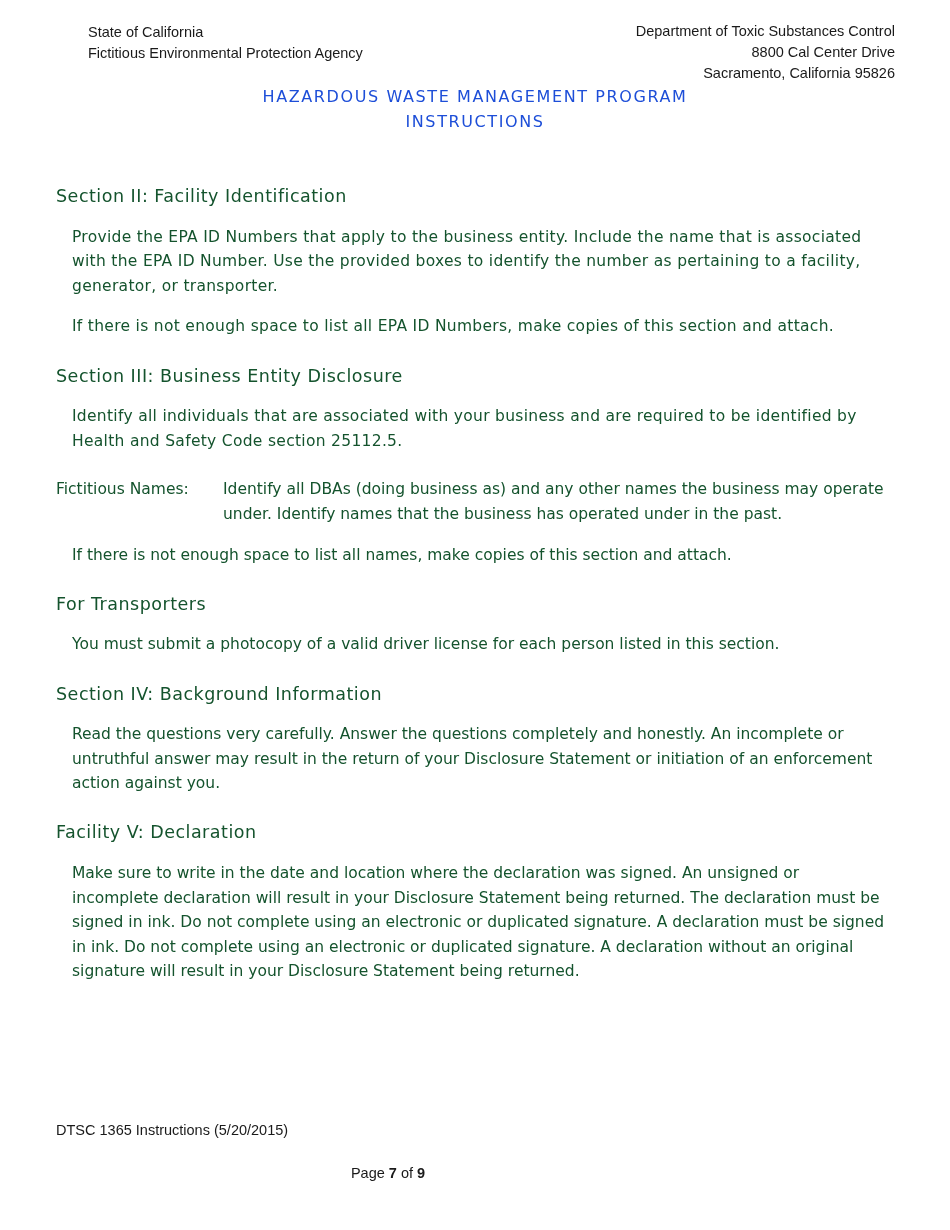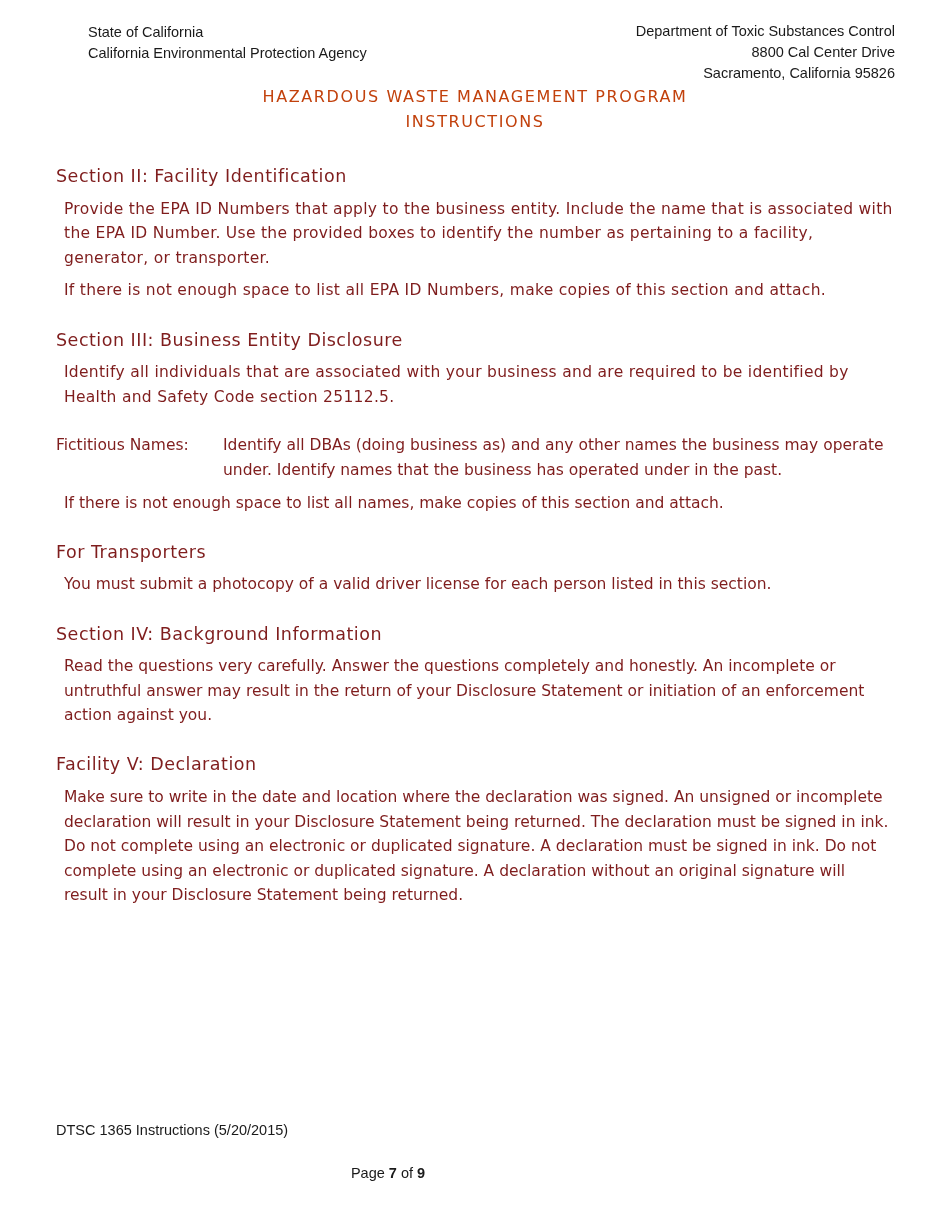--- a/index.html
+++ b/index.html
@@ -29,7 +29,7 @@
 
 <div class="hdr hdr-left">
   <div>State of California</div>
-  <div>California Environmental Protection Agency</div>
+  <div>Fictitious Environmental Protection Agency</div>
 </div>
 
 <div class="hdr hdr-right">

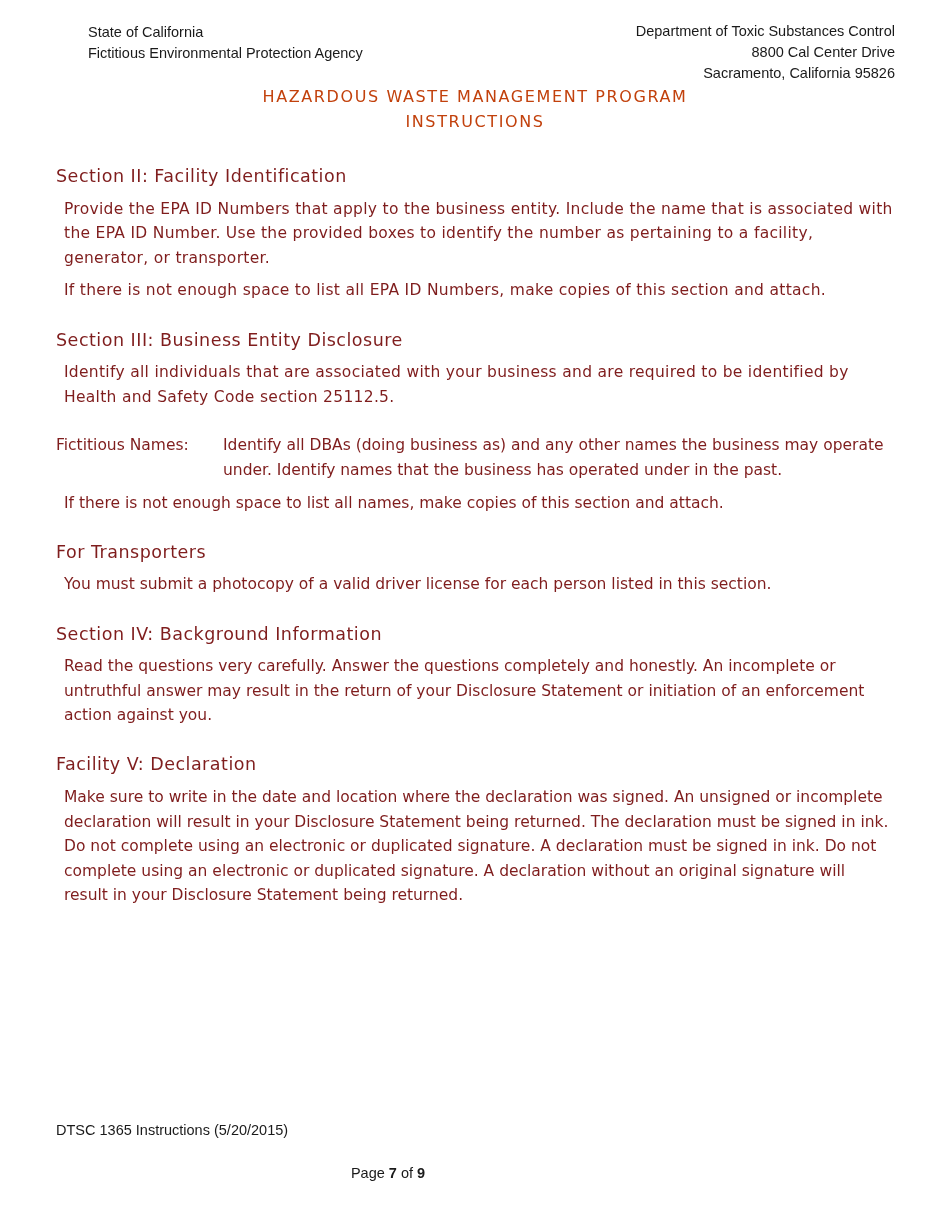--- a/index.html
+++ b/index.html
@@ -8,7 +8,7 @@
   .hdr-left { left: 56px; top: 22px; }
   .hdr-right { right: 55px; top: 21px; text-align: right; }
   .title { position: absolute; left: 0; width: 950px; top: 85px; text-align: center;
-    font-family: "DejaVu Sans", sans-serif; font-size: 16px; line-height: 24.5px; letter-spacing: 1.6px; color: #c2410c; }
+    font-family: "DejaVu Sans", sans-serif; font-size: 16px; line-height: 24.5px; letter-spacing: 1.6px; color: #1d4ed8; }
   .body { position: absolute; left: 56px; top: 164px; width: 845px;
     font-family: "DejaVu Sans", sans-serif; font-size: 15.5px; line-height: 24.6px; color: #7f1d1d; }
   .section { margin-bottom: 24.6px; }

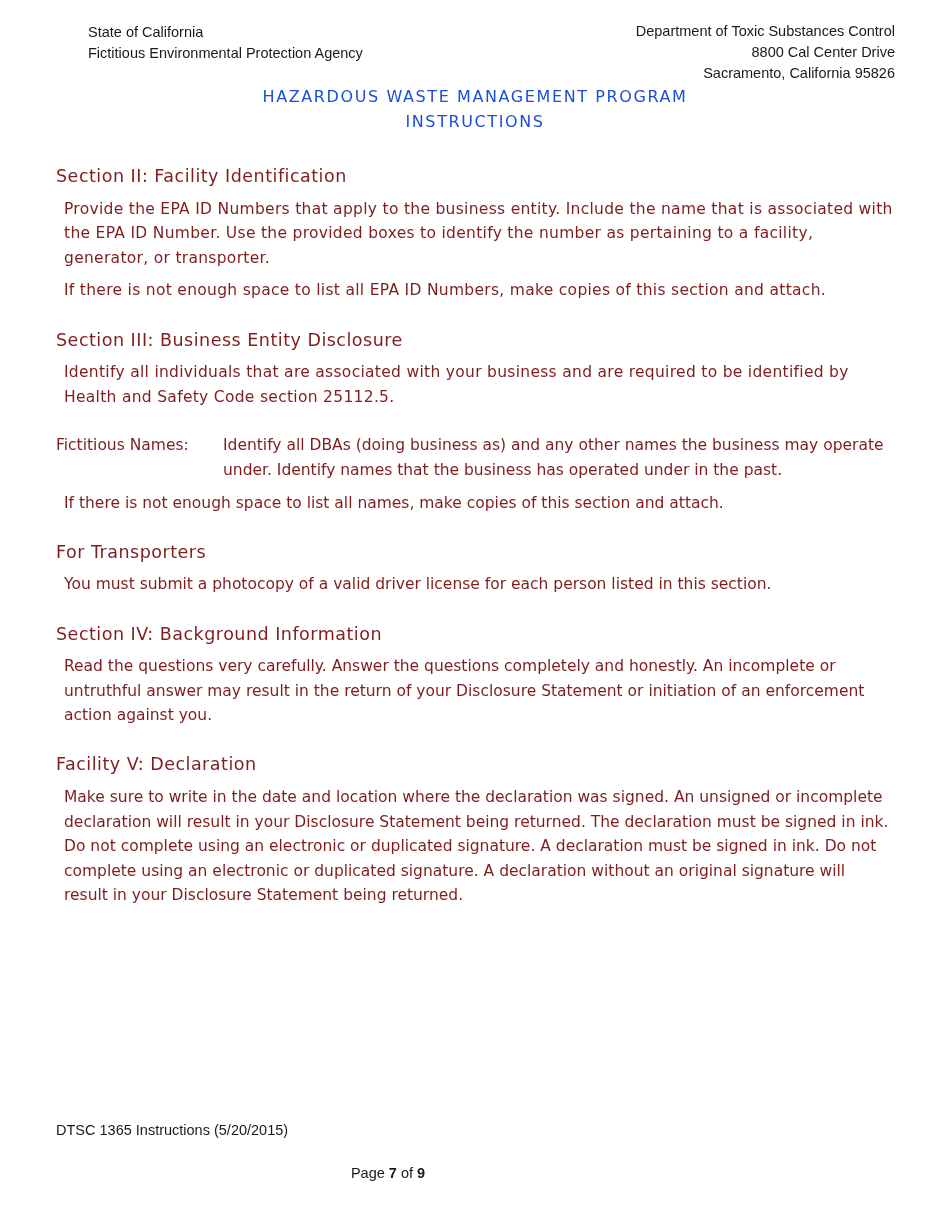--- a/index.html
+++ b/index.html
@@ -9,8 +9,8 @@
   .hdr-right { right: 55px; top: 21px; text-align: right; }
   .title { position: absolute; left: 0; width: 950px; top: 85px; text-align: center;
     font-family: "DejaVu Sans", sans-serif; font-size: 16px; line-height: 24.5px; letter-spacing: 1.6px; color: #1d4ed8; }
-  .body { position: absolute; left: 56px; top: 164px; width: 845px;
-    font-family: "DejaVu Sans", sans-serif; font-size: 15.5px; line-height: 24.6px; color: #7f1d1d; }
+  .body { position: absolute; left: 56px; top: 184px; width: 845px;
+    font-family: "DejaVu Sans", sans-serif; font-size: 15.5px; line-height: 24.6px; color: #14532d; }
   .section { margin-bottom: 24.6px; }
   .sec-head { font-size: 17.5px; letter-spacing: 0.5px; line-height: 24.6px; }
   .para { margin: 8px; }

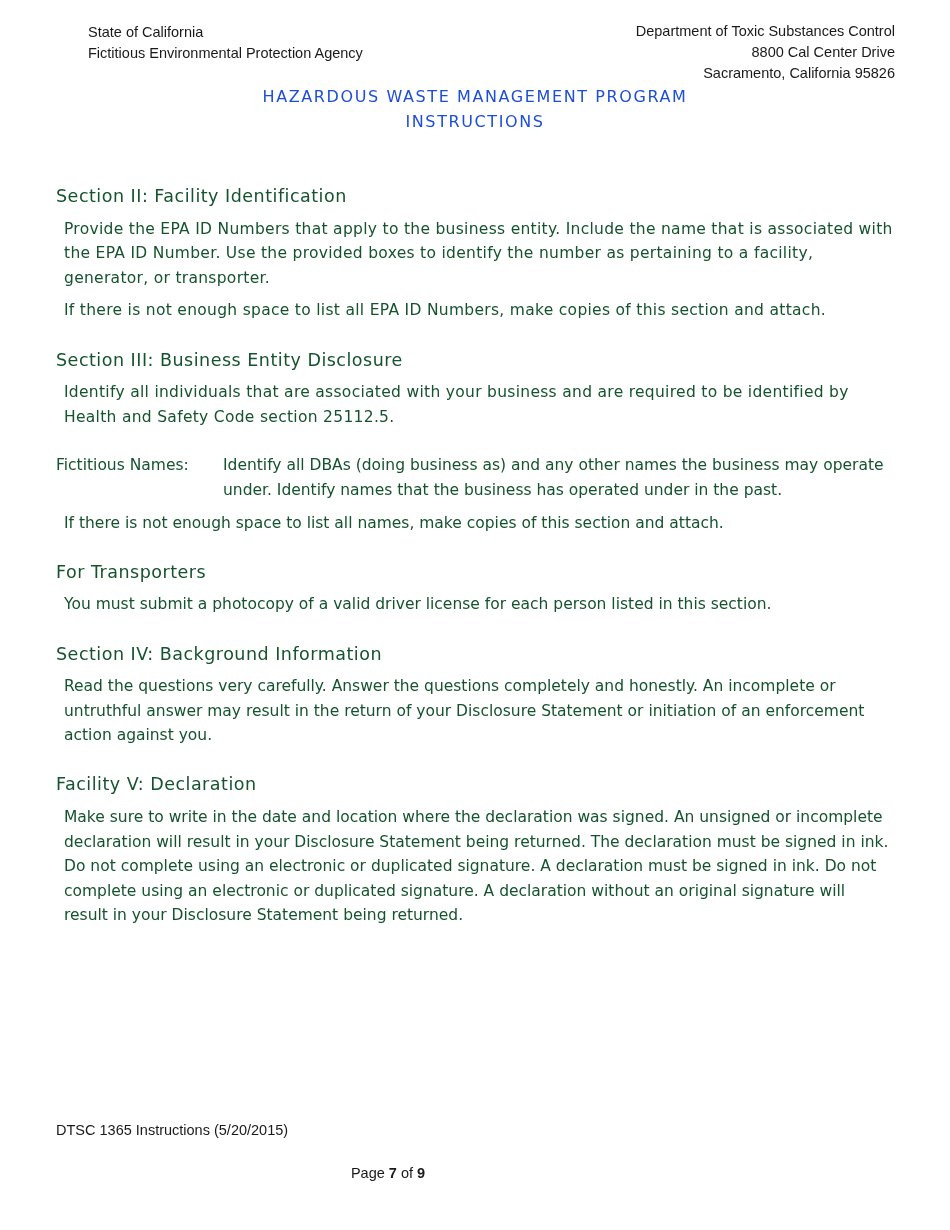--- a/index.html
+++ b/index.html
@@ -13,7 +13,7 @@
     font-family: "DejaVu Sans", sans-serif; font-size: 15.5px; line-height: 24.6px; color: #14532d; }
   .section { margin-bottom: 24.6px; }
   .sec-head { font-size: 17.5px; letter-spacing: 0.5px; line-height: 24.6px; }
-  .para { margin: 8px; }
+  .para { margin: 16px; }
   .para-sp { letter-spacing: 0.3px; }
   .fict { display: flex; margin-top: 24px; }
   .fict-label { width: 167px; flex-shrink: 0; }

